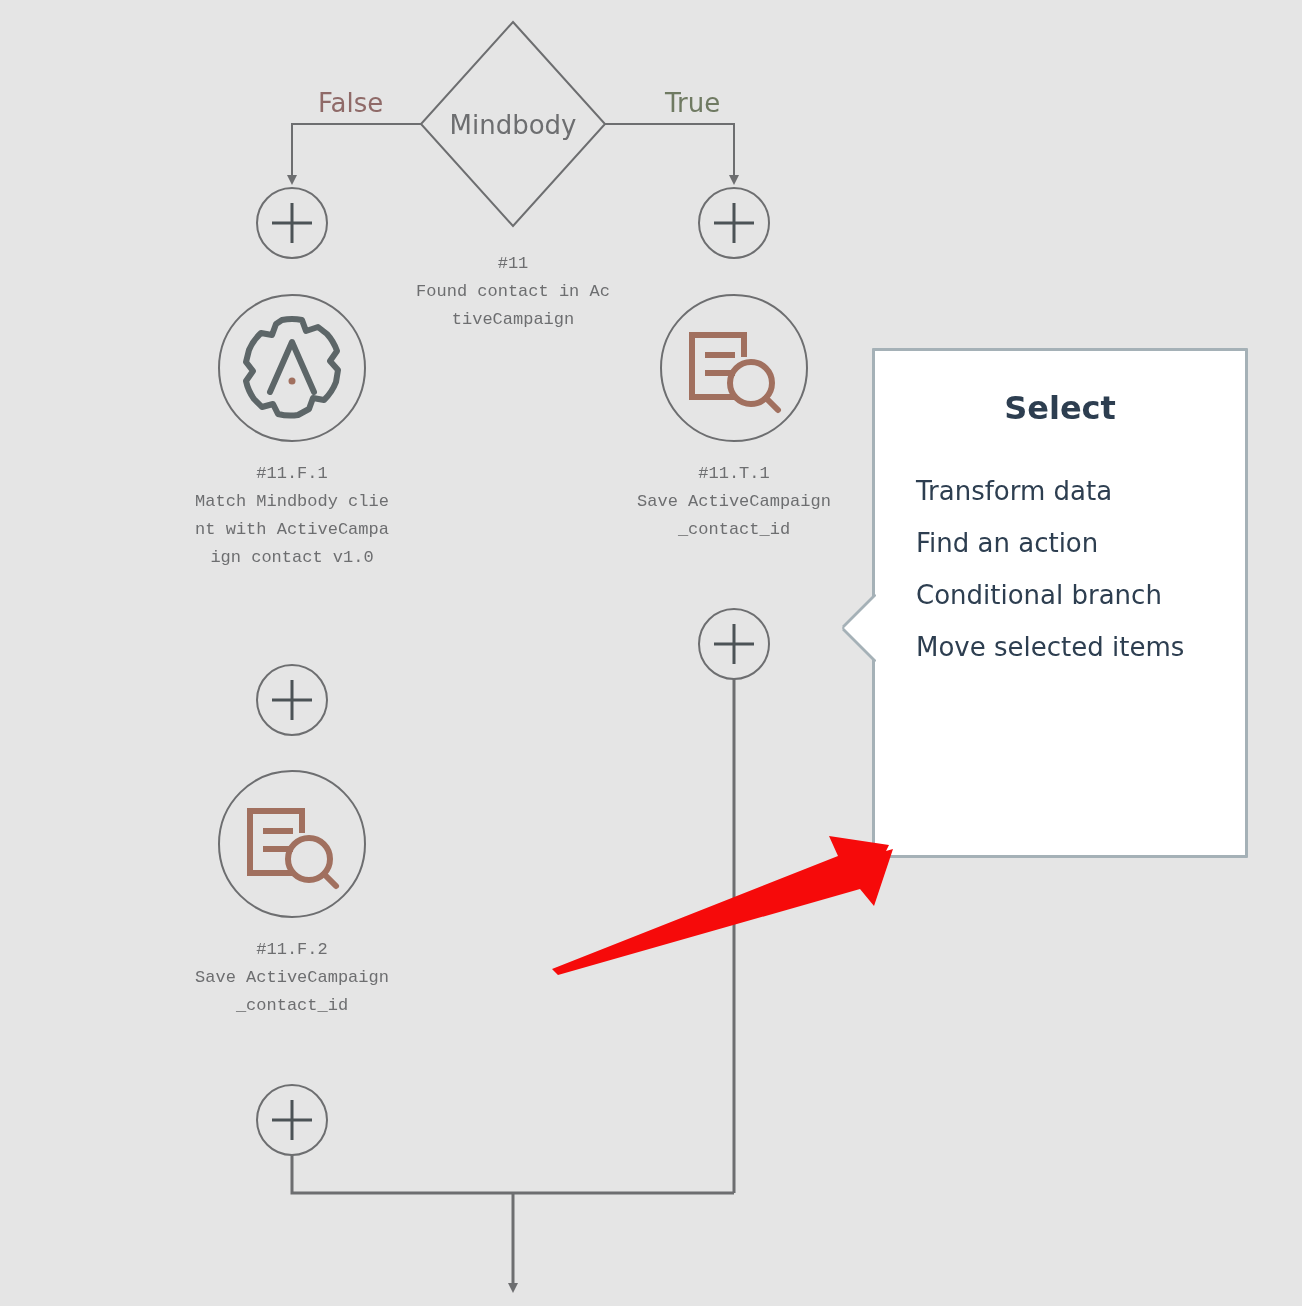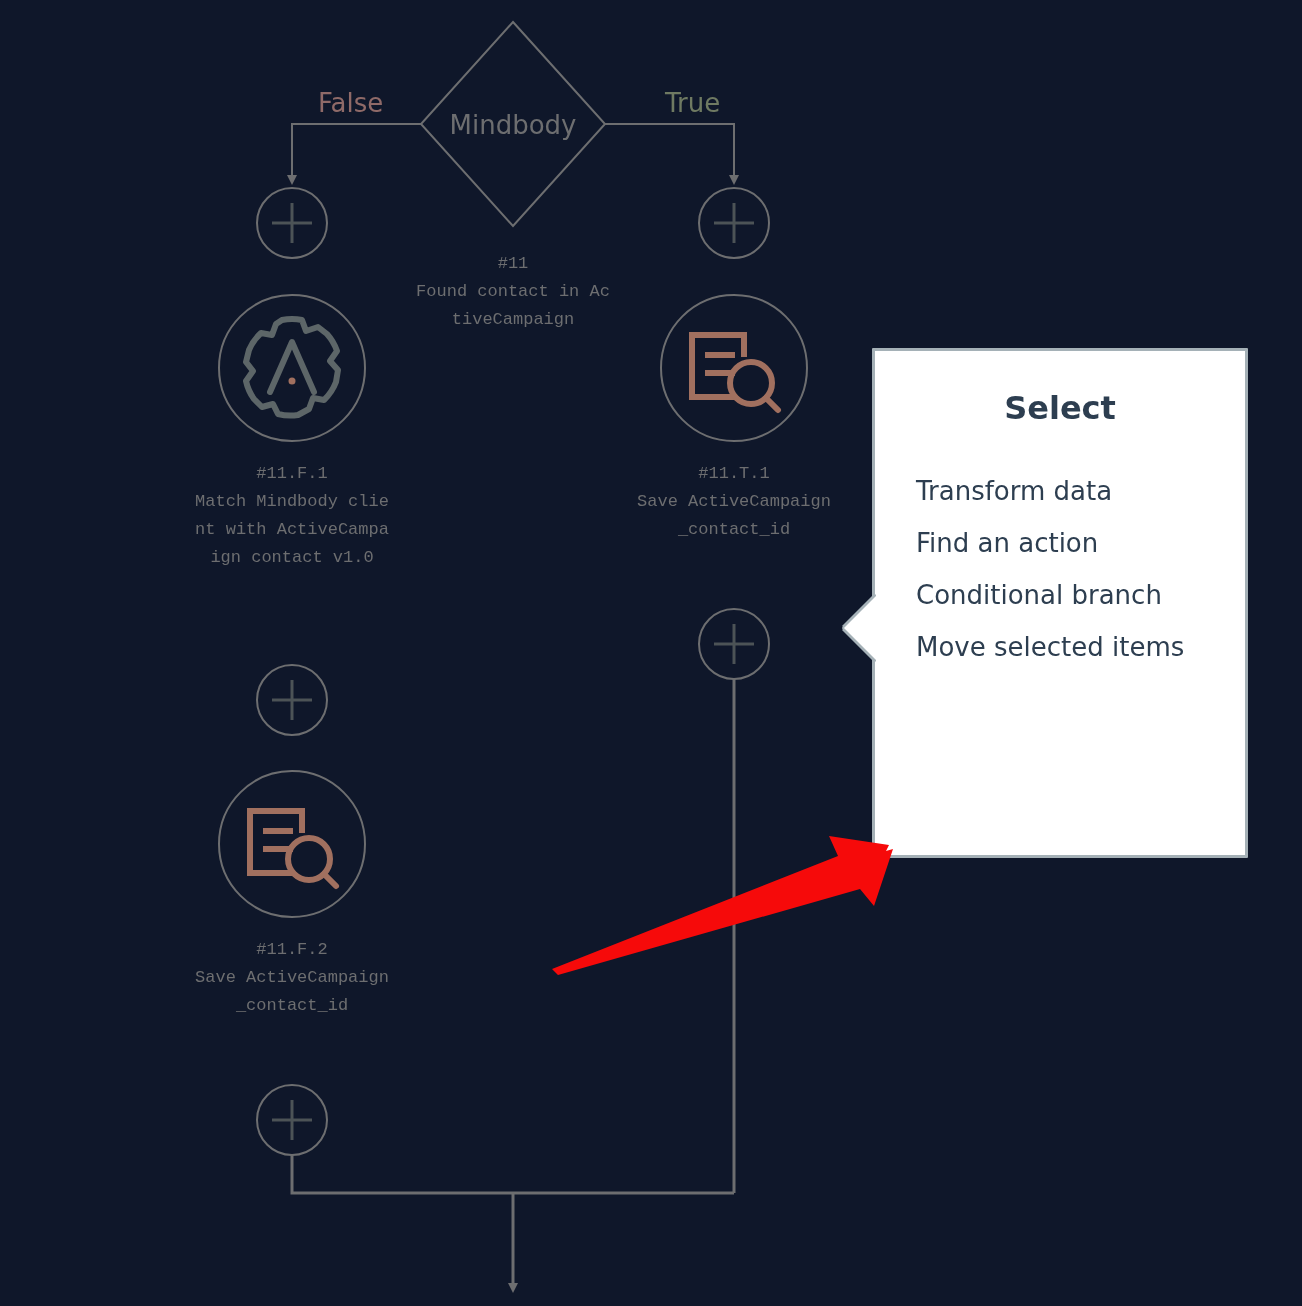--- a/index.html
+++ b/index.html
@@ -14,7 +14,7 @@
     position: relative;
     width: 1302px;
     height: 1306px;
-    background: #0f172a;
+    background: #e5e5e5;
   }
 
   

